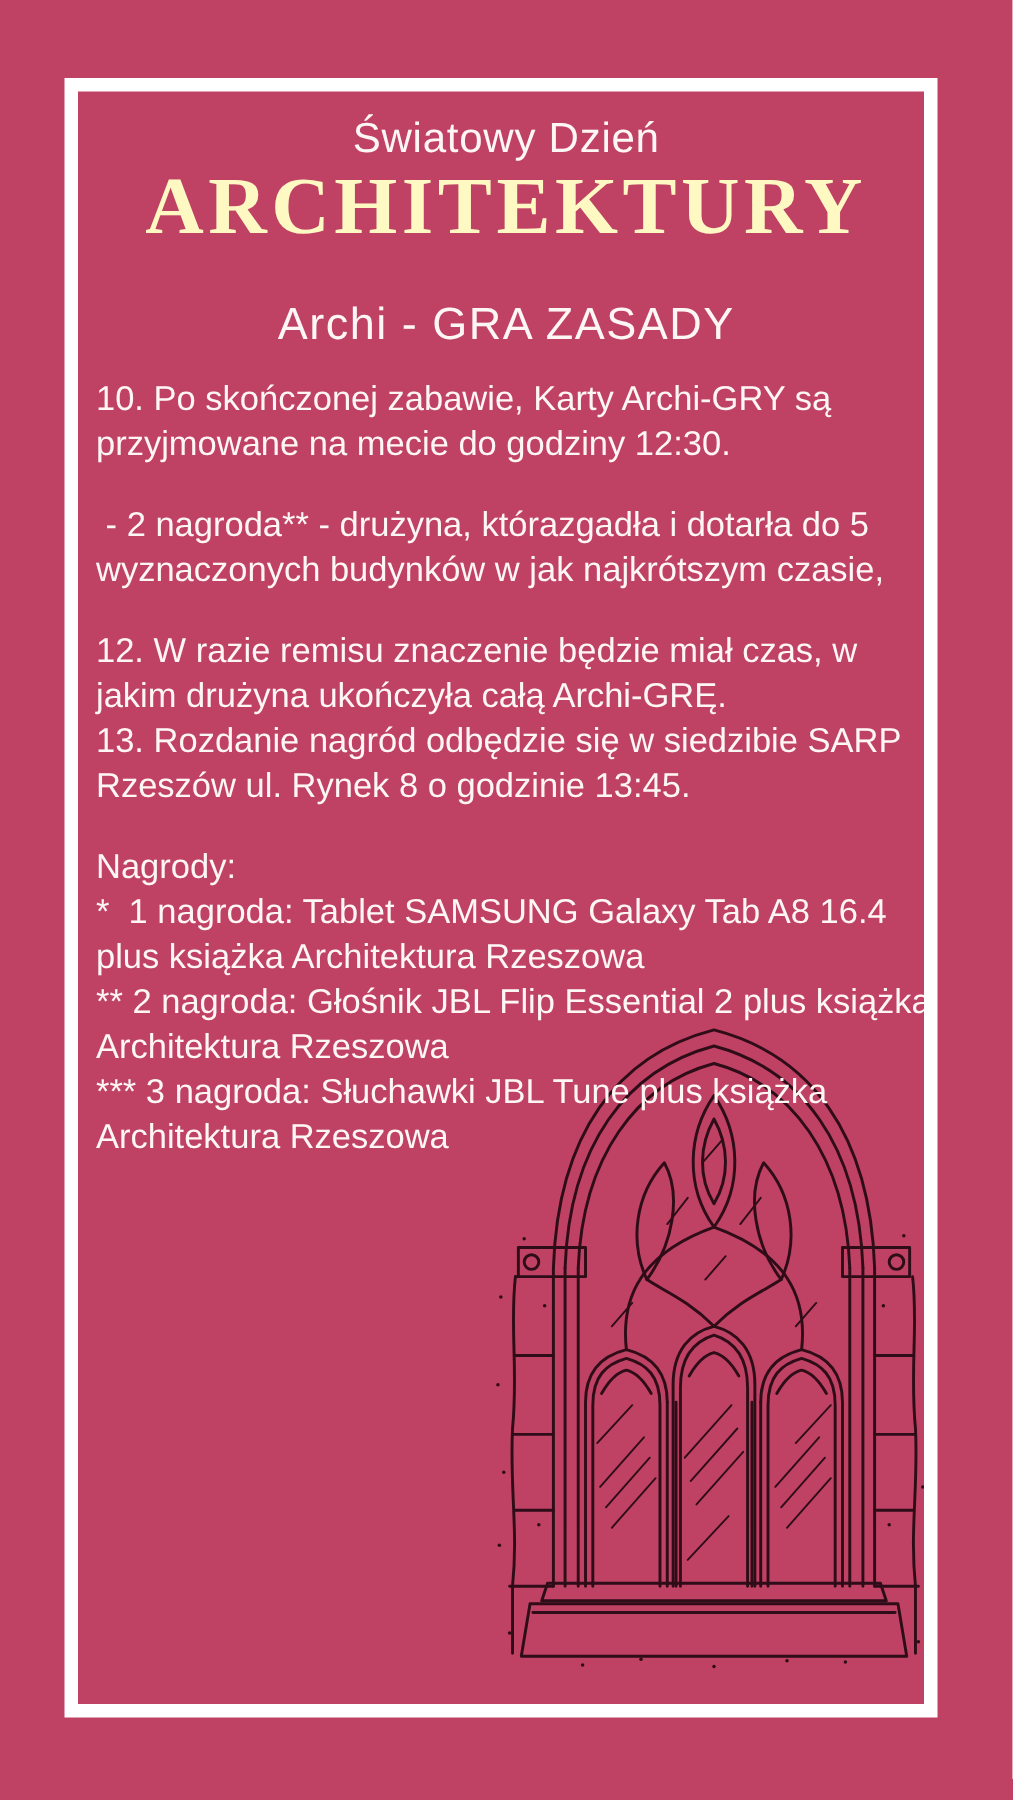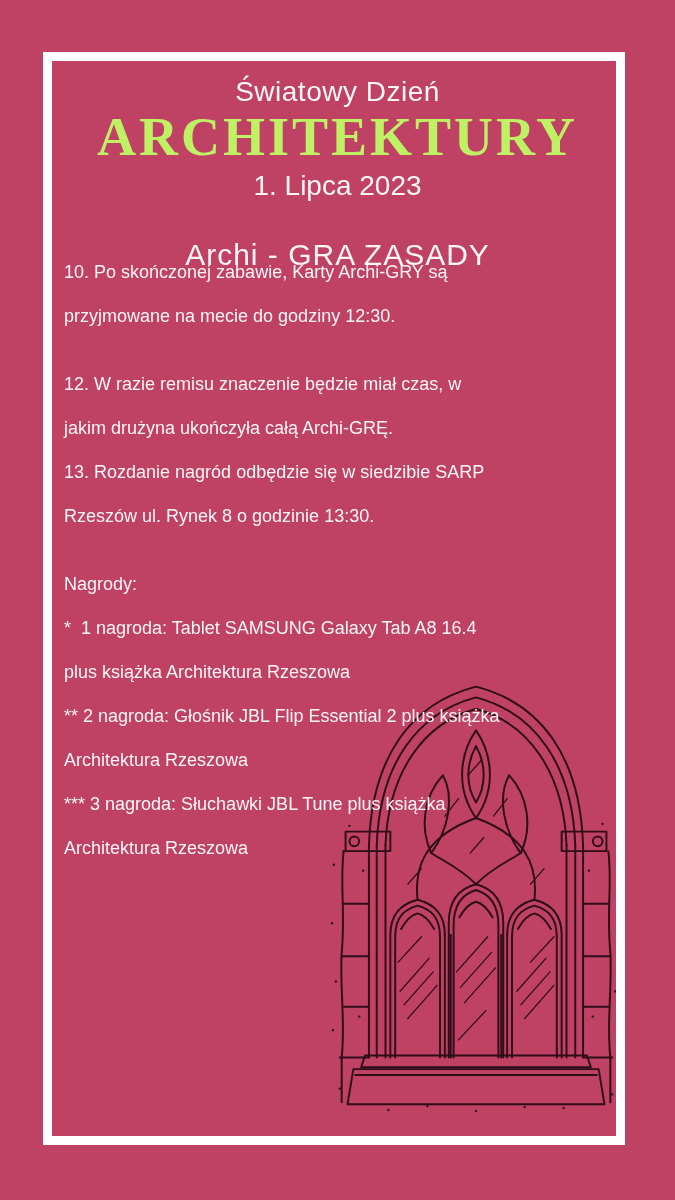--- a/index.html
+++ b/index.html
@@ -45,7 +45,7 @@
     font-size: 54px;
     line-height: 1.0;
     letter-spacing: 3px;
-    color: #bef264;
+    color: #fef9c3;
   }
   .date-line {
     margin: 6px 0 0;

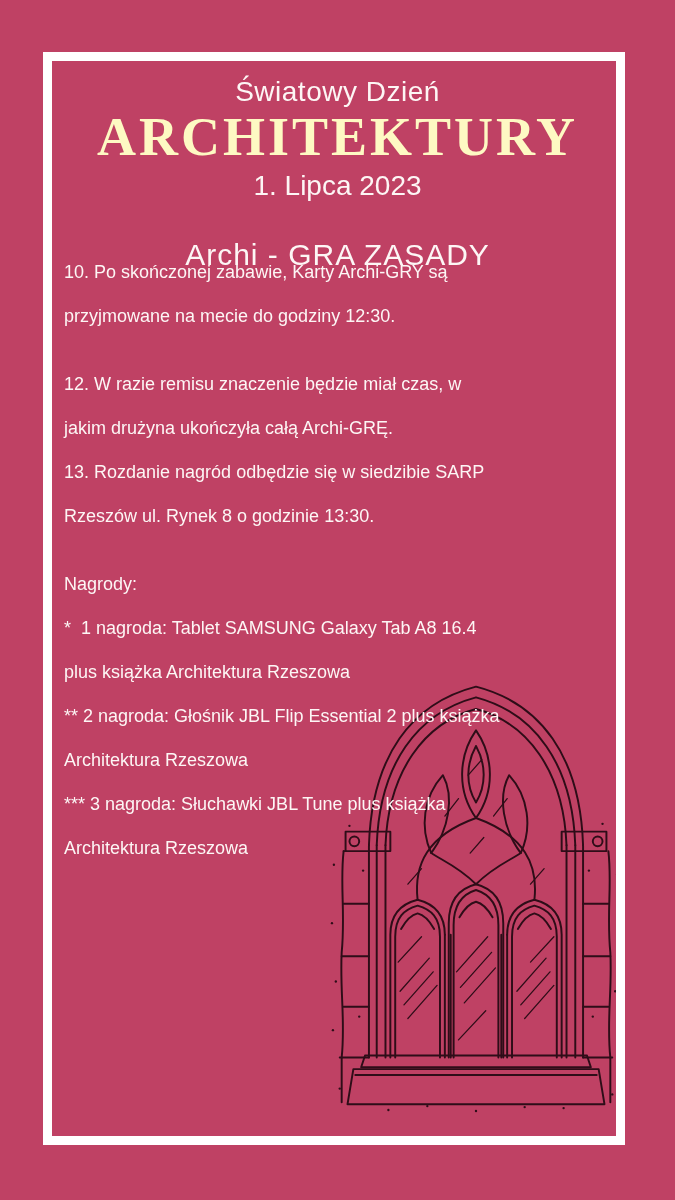--- a/index.html
+++ b/index.html
@@ -163,7 +163,6 @@
   <div class="content">
     <div class="kicker">Światowy Dzień</div>
     <div class="main-title">ARCHITEKTURY</div>
-    <div class="date-line">1. Lipca 2023</div>
     <div class="section-title">Archi - GRA ZASADY</div>
 
     <div class="rules">

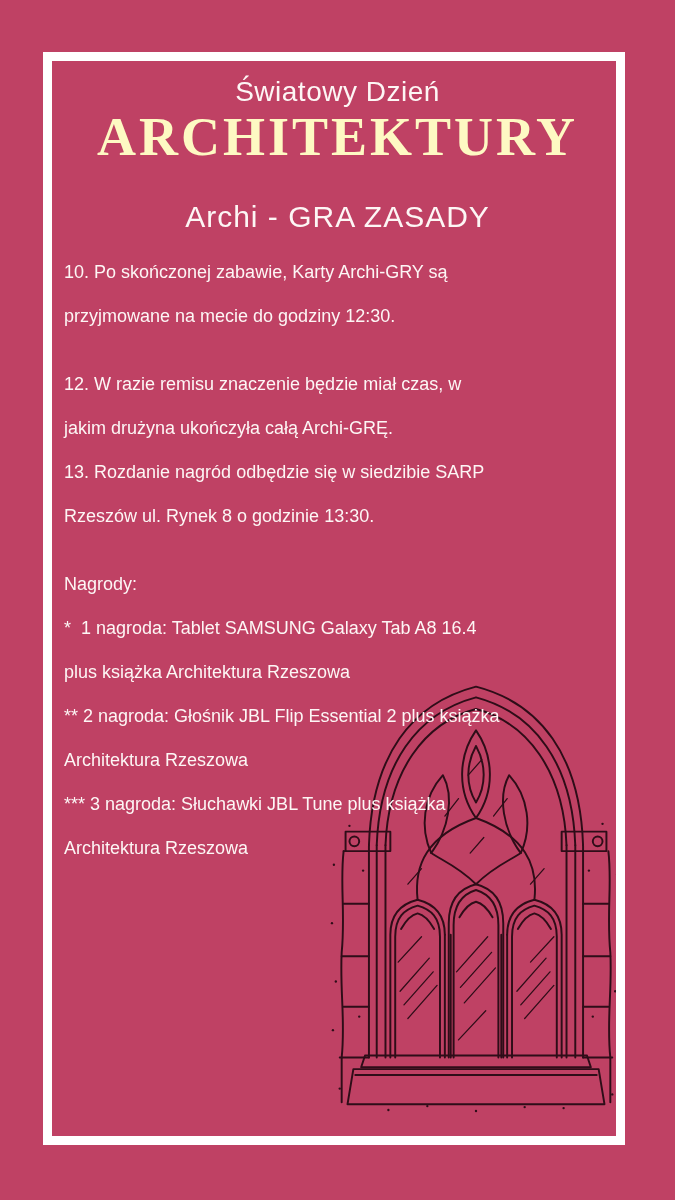--- a/index.html
+++ b/index.html
@@ -64,8 +64,8 @@
     position: absolute;
     left: 64px; top: 250px;
     width: 558px;
-    font-size: 18px;
-    line-height: 44px;
+    font-size: 23px;
+    line-height: 30px;
     font-weight: 400;
   }
   .rules p {

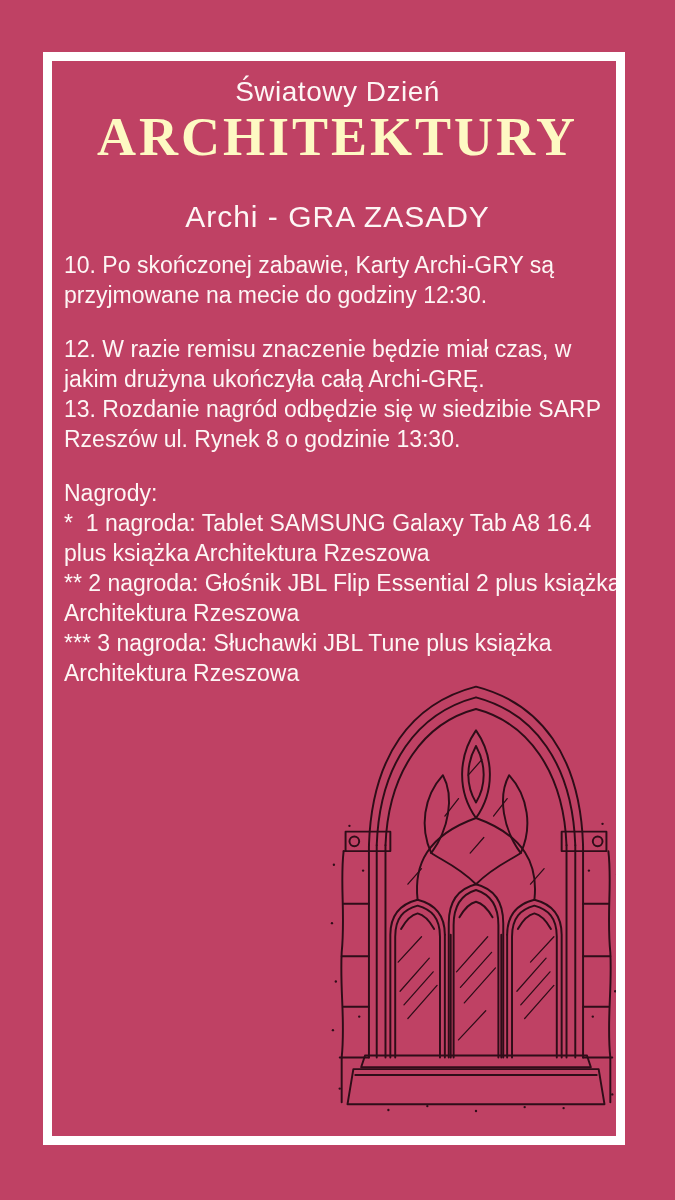--- a/index.html
+++ b/index.html
@@ -168,6 +168,8 @@
     <div class="rules">
       <p>10. Po skończonej zabawie, Karty Archi-GRY są
 przyjmowane na mecie do godziny 12:30.</p>
+      <p> - 2 nagroda** - drużyna, którazgadła i dotarła do 5
+wyznaczonych budynków w jak najkrótszym czasie,</p>
       <p>12. W razie remisu znaczenie będzie miał czas, w
 jakim drużyna ukończyła całą Archi-GRĘ.
 13. Rozdanie nagród odbędzie się w siedzibie SARP

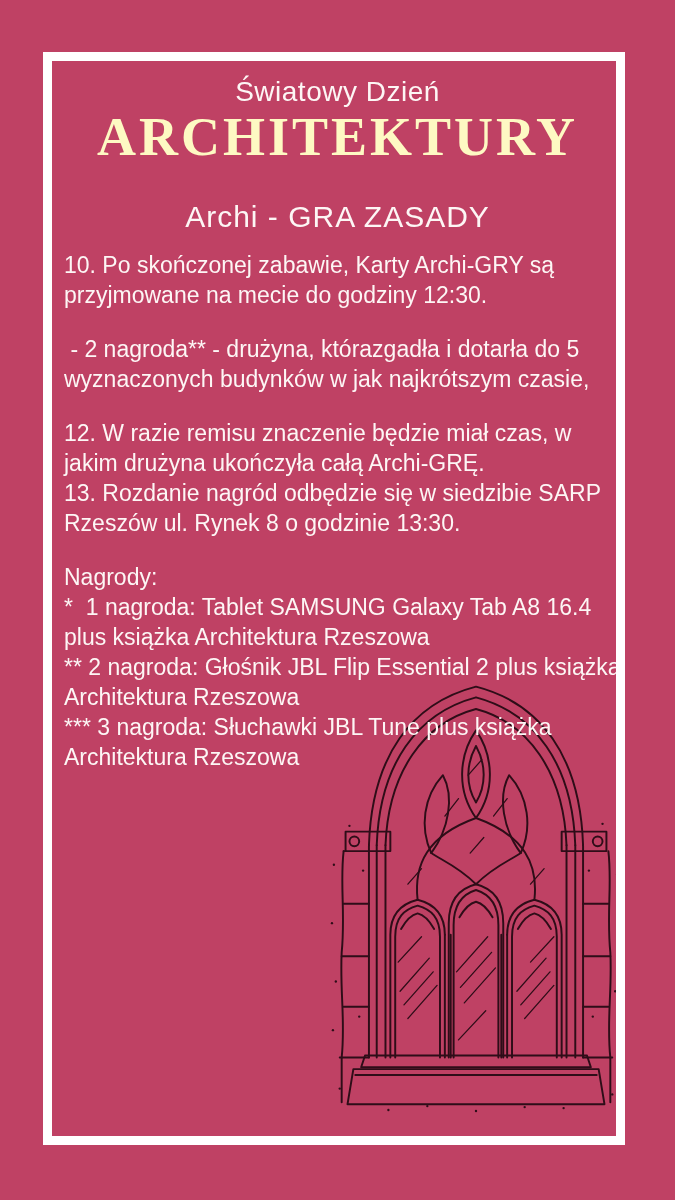--- a/index.html
+++ b/index.html
@@ -173,7 +173,7 @@
       <p>12. W razie remisu znaczenie będzie miał czas, w
 jakim drużyna ukończyła całą Archi-GRĘ.
 13. Rozdanie nagród odbędzie się w siedzibie SARP
-Rzeszów ul. Rynek 8 o godzinie 13:30.</p>
+Rzeszów ul. Rynek 8 o godzinie 13:45.</p>
       <p>Nagrody:
 *  1 nagroda: Tablet SAMSUNG Galaxy Tab A8 16.4
 plus książka Architektura Rzeszowa

